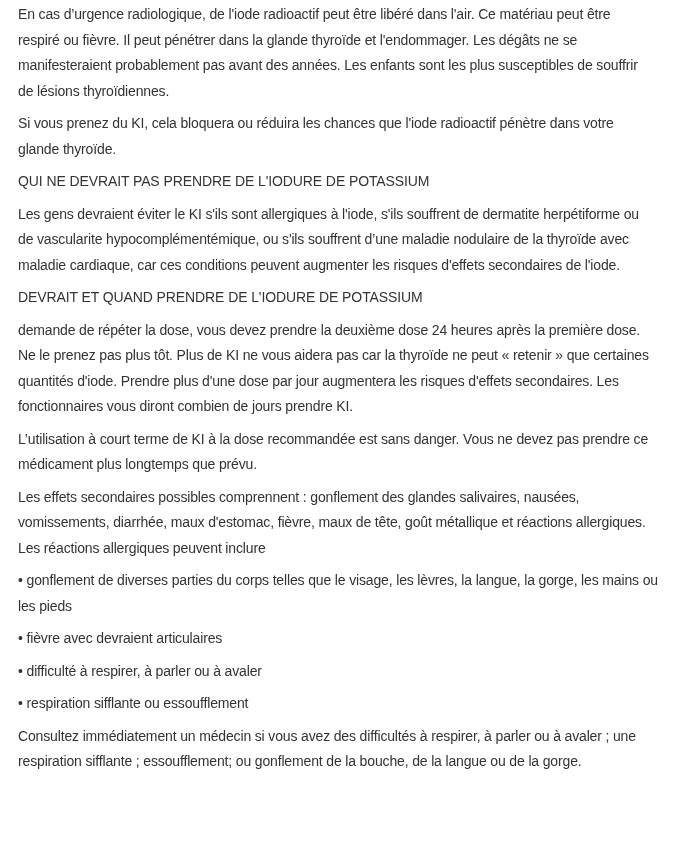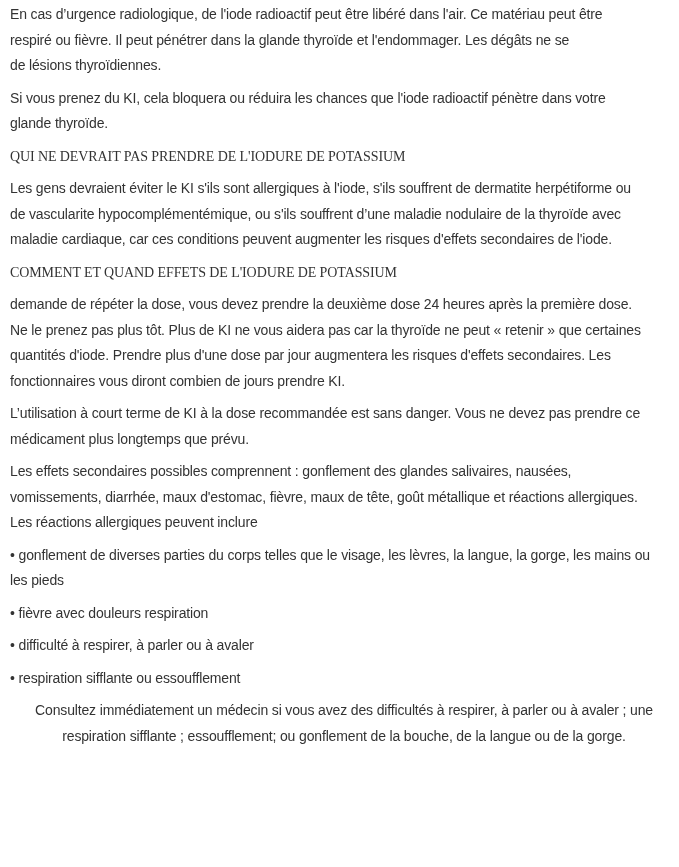--- a/index.html
+++ b/index.html
@@ -26,7 +26,7 @@
     background: #ffffff;
   }
   .block {
-    margin: 0 0 7px 8px;
+    margin: 0 0 7px 16px;
   }
   .block:last-child {
     margin-bottom: 0;

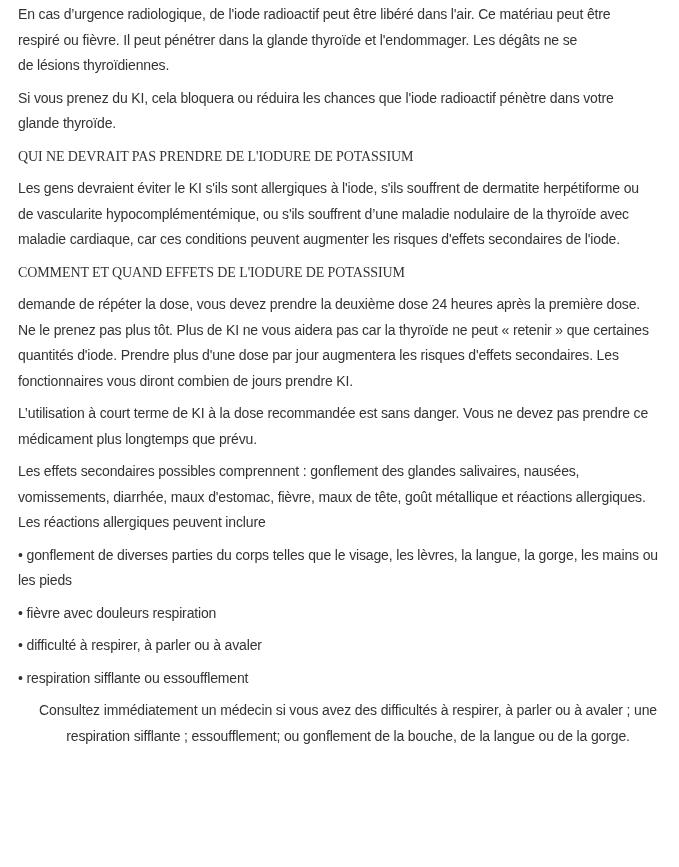--- a/index.html
+++ b/index.html
@@ -48,6 +48,7 @@
     <div class="block paragraph">
       <div class="line">En cas d’urgence radiologique, de l'iode radioactif peut être libéré dans l'air. Ce matériau peut être</div>
       <div class="line">respiré ou fièvre. Il peut pénétrer dans la glande thyroïde et l'endommager. Les dégâts ne se</div>
+      <div class="line">manifesteraient probablement pas avant des années. Les enfants sont les plus susceptibles de souffrir</div>
       <div class="line">de lésions thyroïdiennes.</div>
     </div>
     <div class="block paragraph">

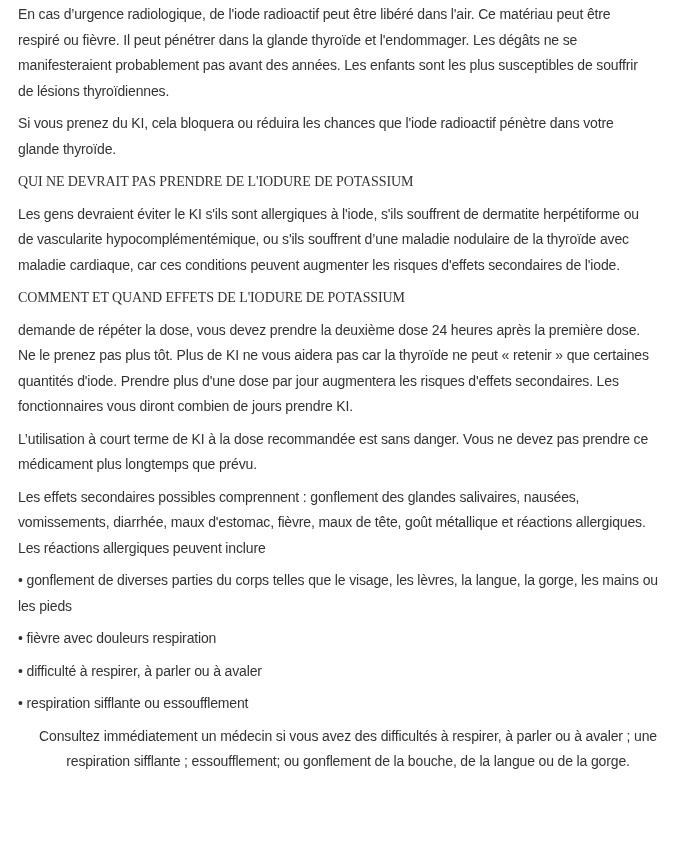--- a/index.html
+++ b/index.html
@@ -38,7 +38,6 @@
   }
   .heading .line {
     letter-spacing: -0.1px;
-    font-family: Liberation Serif, serif;
   }
 </style>
 </head>

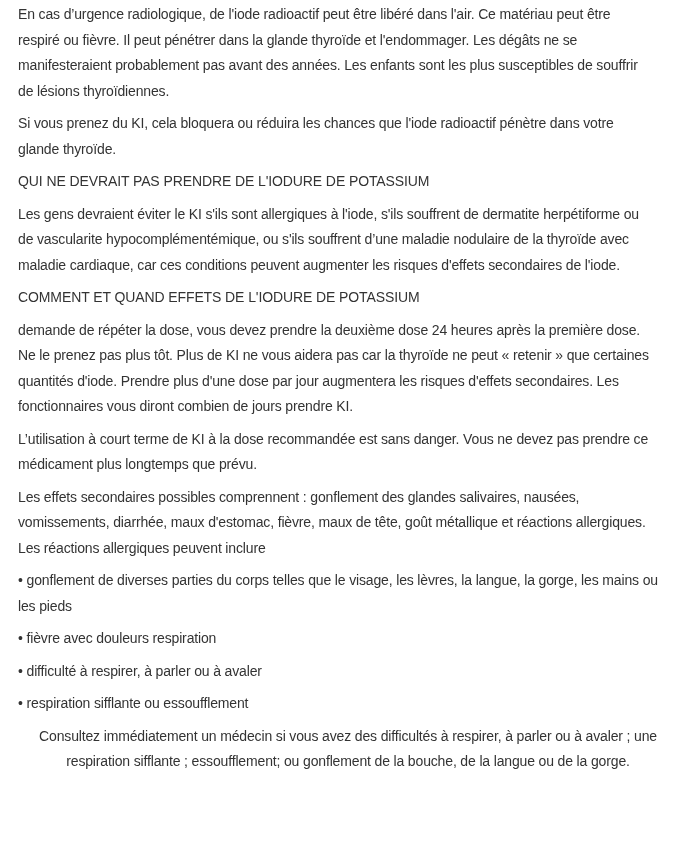--- a/index.html
+++ b/index.html
@@ -63,7 +63,7 @@
       <div class="line">maladie cardiaque, car ces conditions peuvent augmenter les risques d'effets secondaires de l'iode.</div>
     </div>
     <div class="block heading">
-      <div class="line">COMMENT ET QUAND EFFETS DE L'IODURE DE POTASSIUM</div>
+      <div class="line">DEVRAIT ET QUAND PRENDRE DE L'IODURE DE POTASSIUM</div>
     </div>
     <div class="block paragraph">
       <div class="line">demande de répéter la dose, vous devez prendre la deuxième dose 24 heures après la première dose.</div>

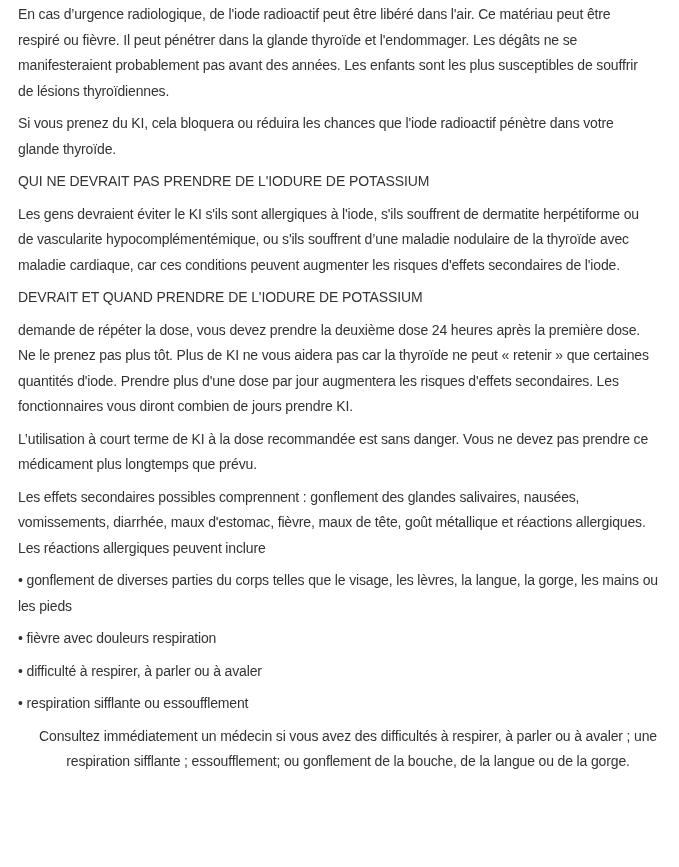--- a/index.html
+++ b/index.html
@@ -85,7 +85,7 @@
       <div class="line">les pieds</div>
     </div>
     <div class="block bullet">
-      <div class="line">• fièvre avec douleurs respiration</div>
+      <div class="line">• fièvre avec devraient articulaires</div>
     </div>
     <div class="block bullet">
       <div class="line">• difficulté à respirer, à parler ou à avaler</div>

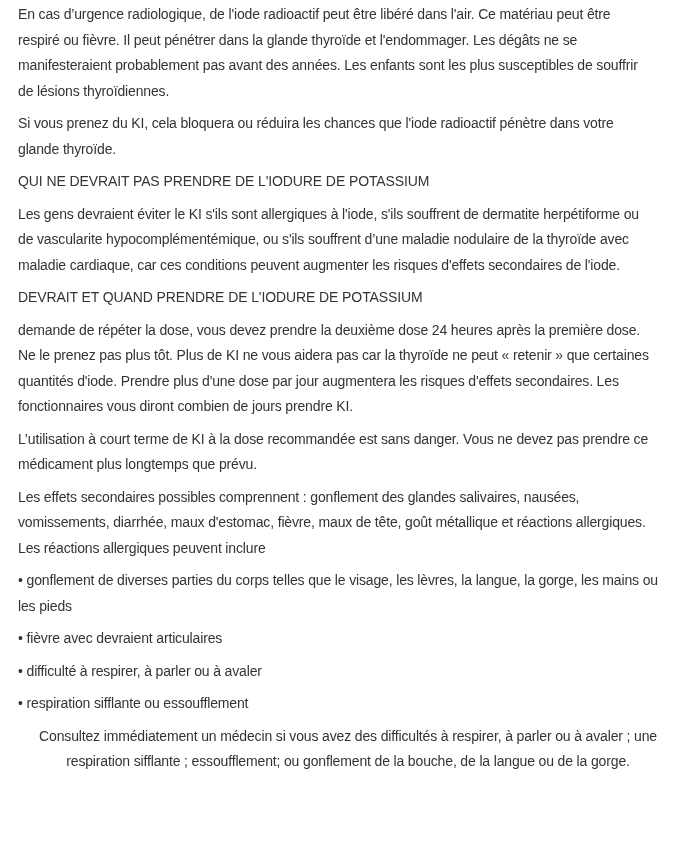--- a/index.html
+++ b/index.html
@@ -30,7 +30,6 @@
   }
   .block:last-child {
     margin-bottom: 0;
-    text-align: center;
   }
   .line {
     white-space: nowrap;

